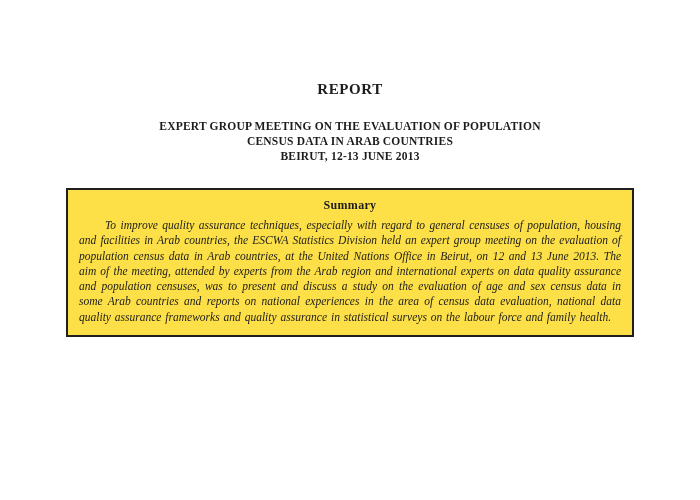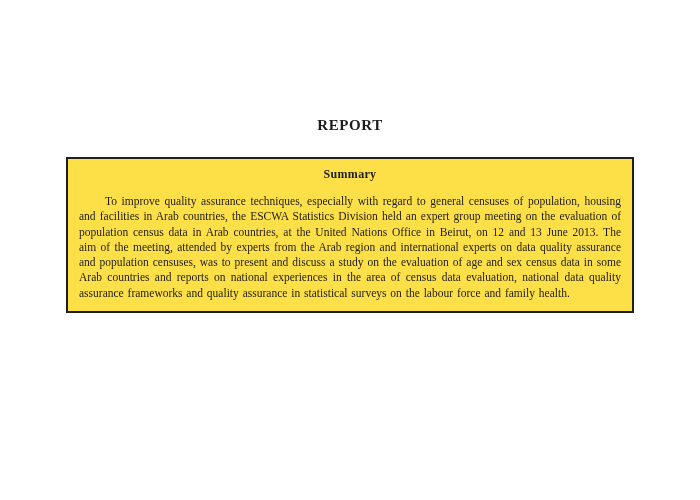--- a/index.html
+++ b/index.html
@@ -18,7 +18,7 @@
   }
   .doc-title {
     margin: 0;
-    padding-top: 118px;
+    padding-top: 82px;
     text-align: center;
     font-size: 15px;
     font-weight: bold;

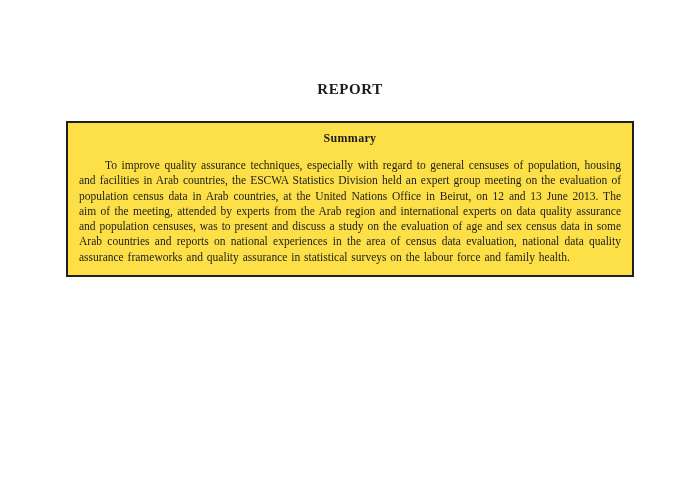--- a/index.html
+++ b/index.html
@@ -70,6 +70,11 @@
 
   <h1 class="doc-title">REPORT</h1>
 
+  <div class="doc-subtitle">
+    <div>EXPERT GROUP MEETING ON THE EVALUATION OF POPULATION</div>
+    <div>CENSUS DATA IN ARAB COUNTRIES</div>
+    <div>BEIRUT, 12-13 JUNE 2013</div>
+  </div>
 
   <div class="summary-box">
     <h2 class="summary-heading">Summary</h2>

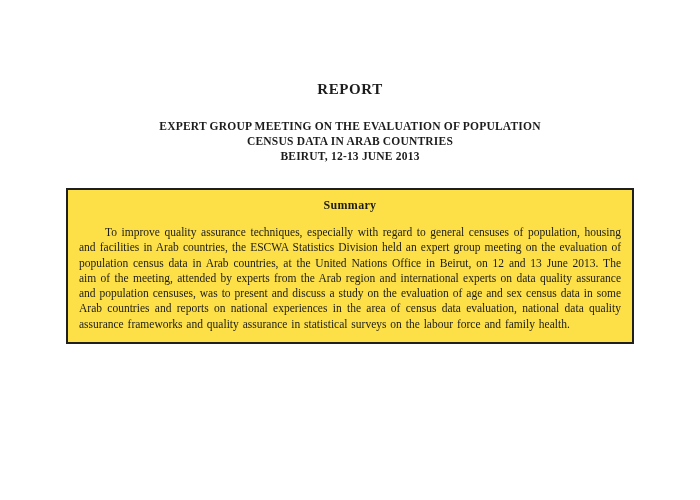--- a/index.html
+++ b/index.html
@@ -57,7 +57,8 @@
     word-spacing: 1px;
   }
   .summary-box p.first {
-    margin-top: 12px;
+    margin-top: 5px;
+    font-style: italic;
   }
   .summary-box p.second {
     margin-top: 15px;

